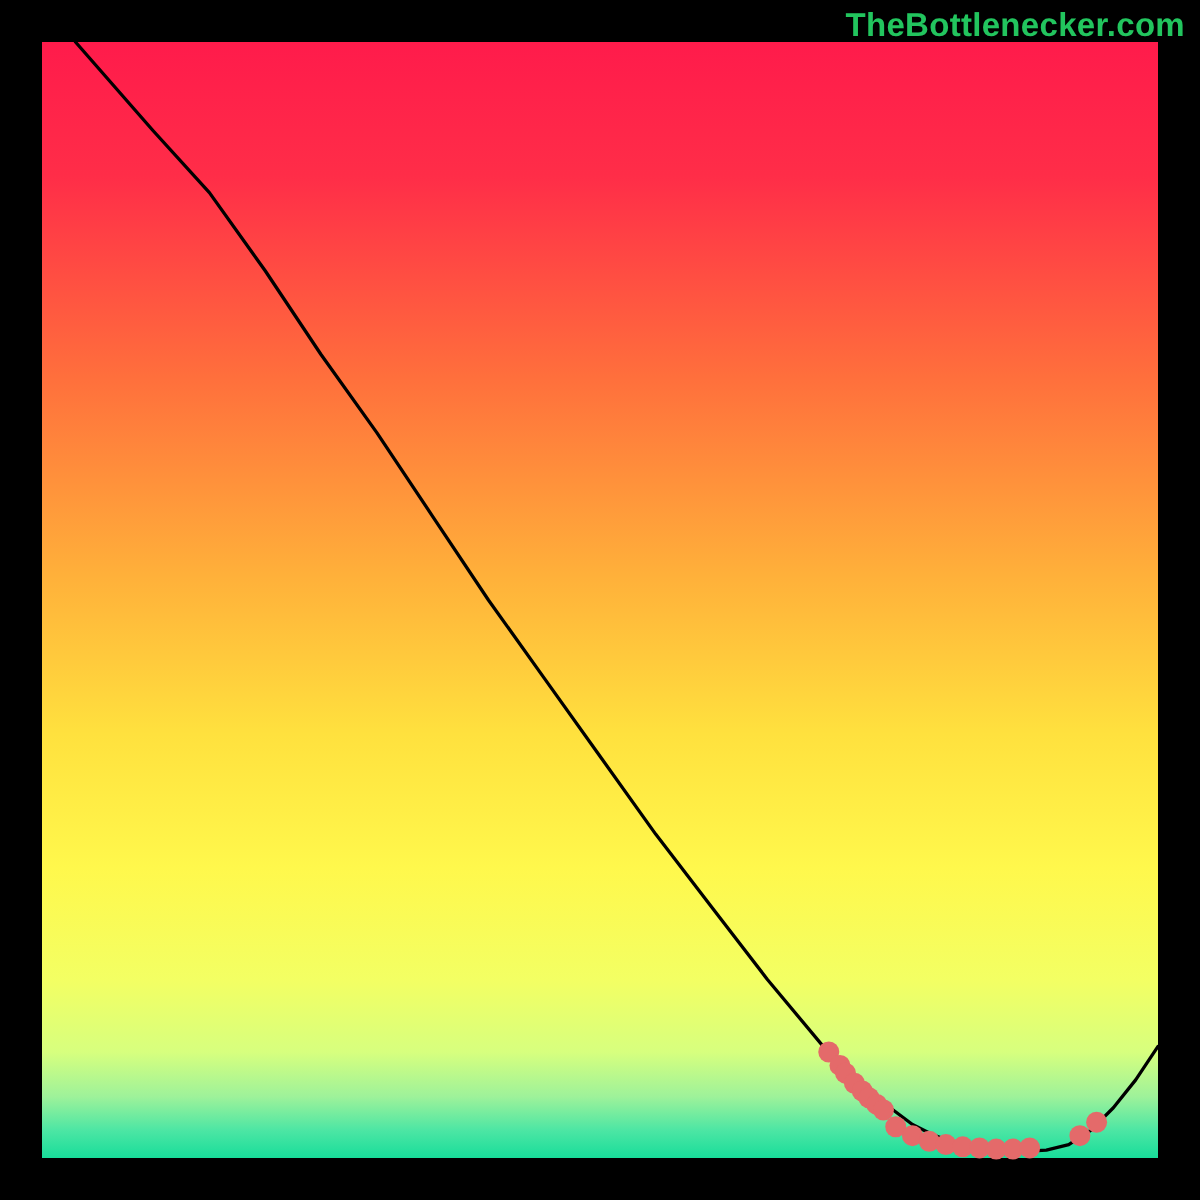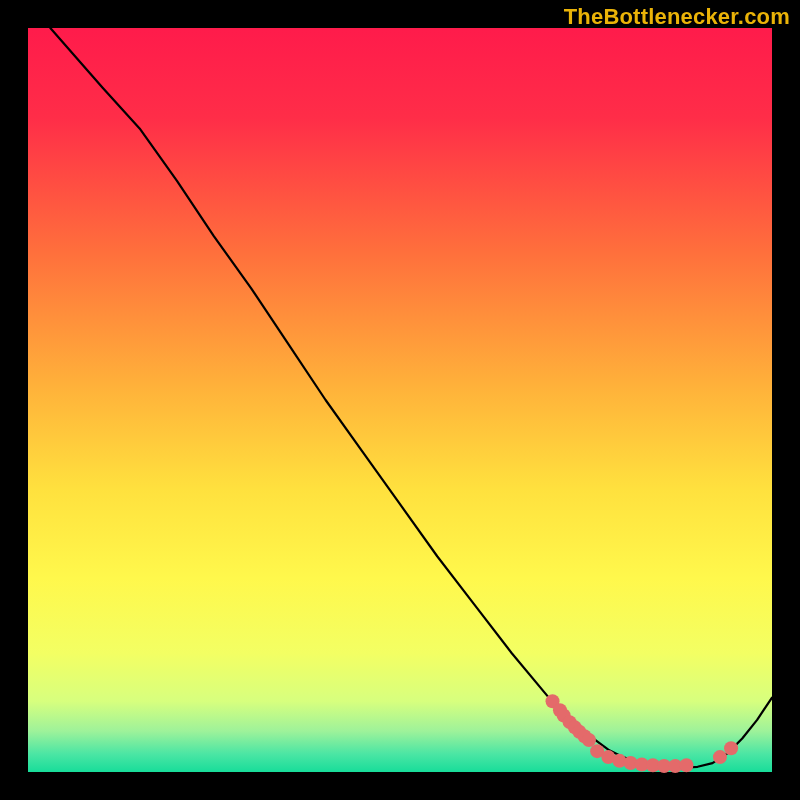--- a/index.html
+++ b/index.html
@@ -27,7 +27,7 @@
     right: 10px;
     font-size: 22px;
     font-weight: 600;
-    color: #eab308;
+    color: #22c55e;
     letter-spacing: 0.2px;
     user-select: none;
   }

